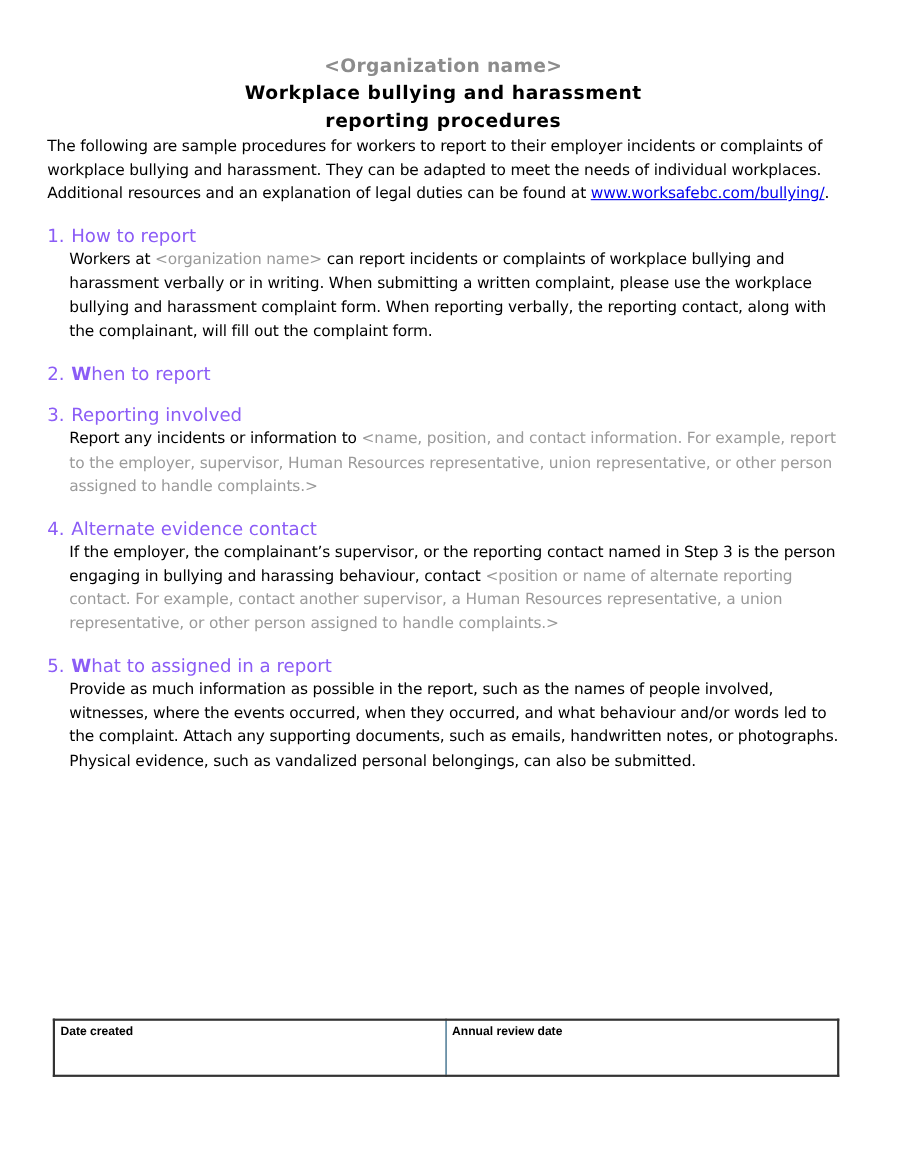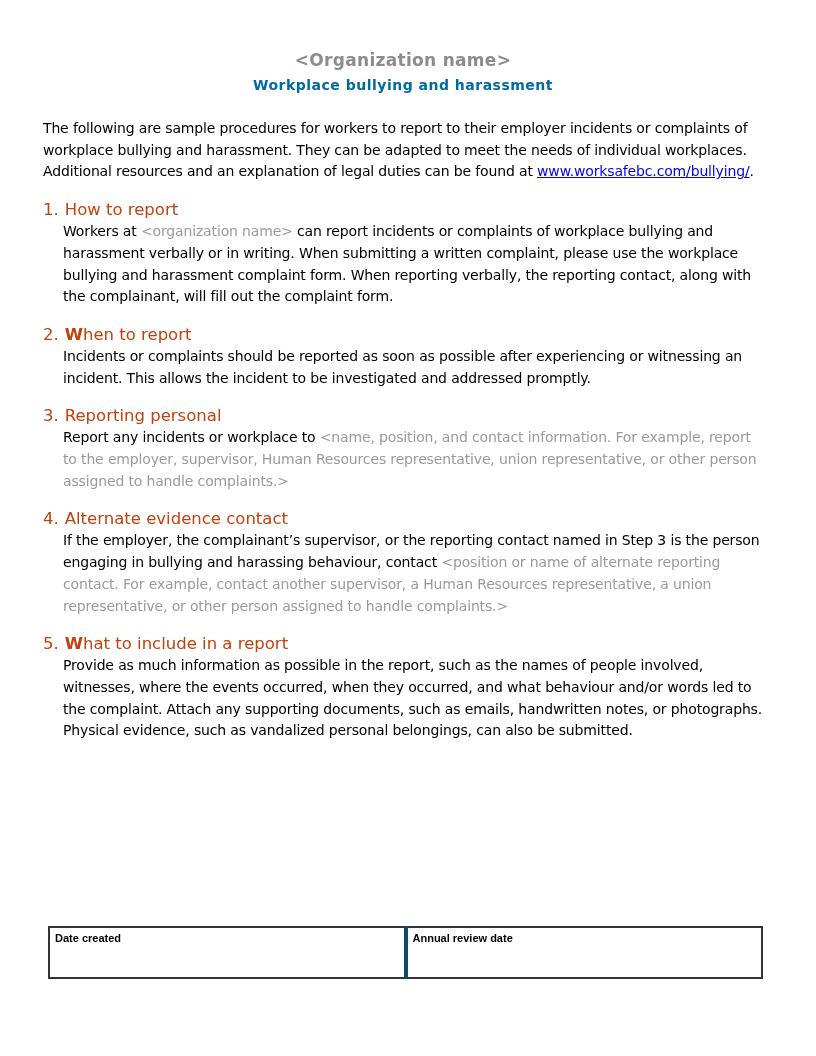--- a/index.html
+++ b/index.html
@@ -7,7 +7,7 @@
          font-family: "DejaVu Sans", sans-serif; color: #000; }
   .page { position: absolute; left: 43px; top: 48px; width: 720px; }
   .org { text-align: center; font-weight: bold; font-size: 17px; color: #8c8c8c; letter-spacing: 0.3px; line-height: 25px; }
-  .title { text-align: center; font-weight: bold; font-size: 14px; color: #0369a1; letter-spacing: 0.5px; line-height: 25px; }
+  .title { text-align: center; font-weight: bold; font-size: 17px; color: #000000; letter-spacing: 0.5px; line-height: 25px; }
   .intro { margin-top: 20px; font-size: 14px; line-height: 21.7px; letter-spacing: -0.15px; }
   .intro a { color: #0000ee; text-decoration: underline; }
   .section { margin-top: 16px; }

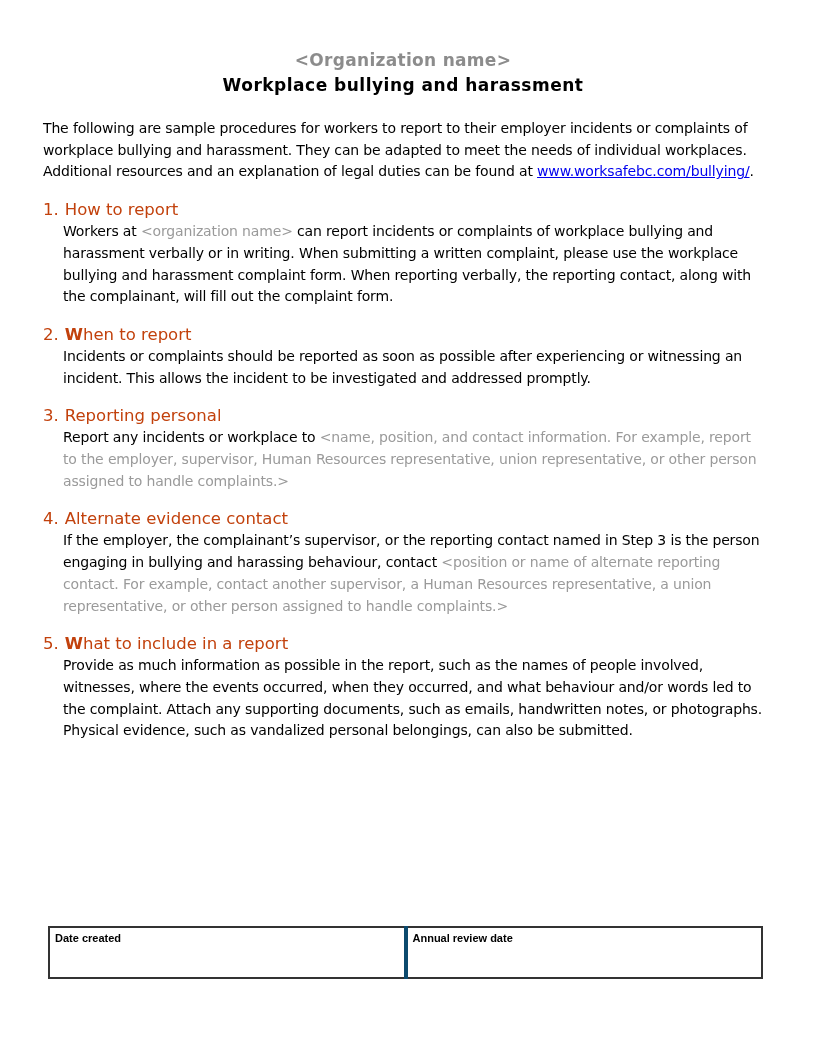--- a/index.html
+++ b/index.html
@@ -28,6 +28,7 @@
 <div class="page">
   <div class="org">&lt;Organization name&gt;</div>
   <div class="title">Workplace bullying and harassment</div>
+  <div class="title">reporting procedures</div>
 
   <div class="intro"><span>The following are sample procedures for workers to report to their employer incidents or complaints of workplace bullying and harassment. They can be adapted to meet the needs of individual workplaces. Additional resources and an explanation of legal duties can be found at </span><a href="#">www.worksafebc.com/bullying/</a><span>.</span></div>
 

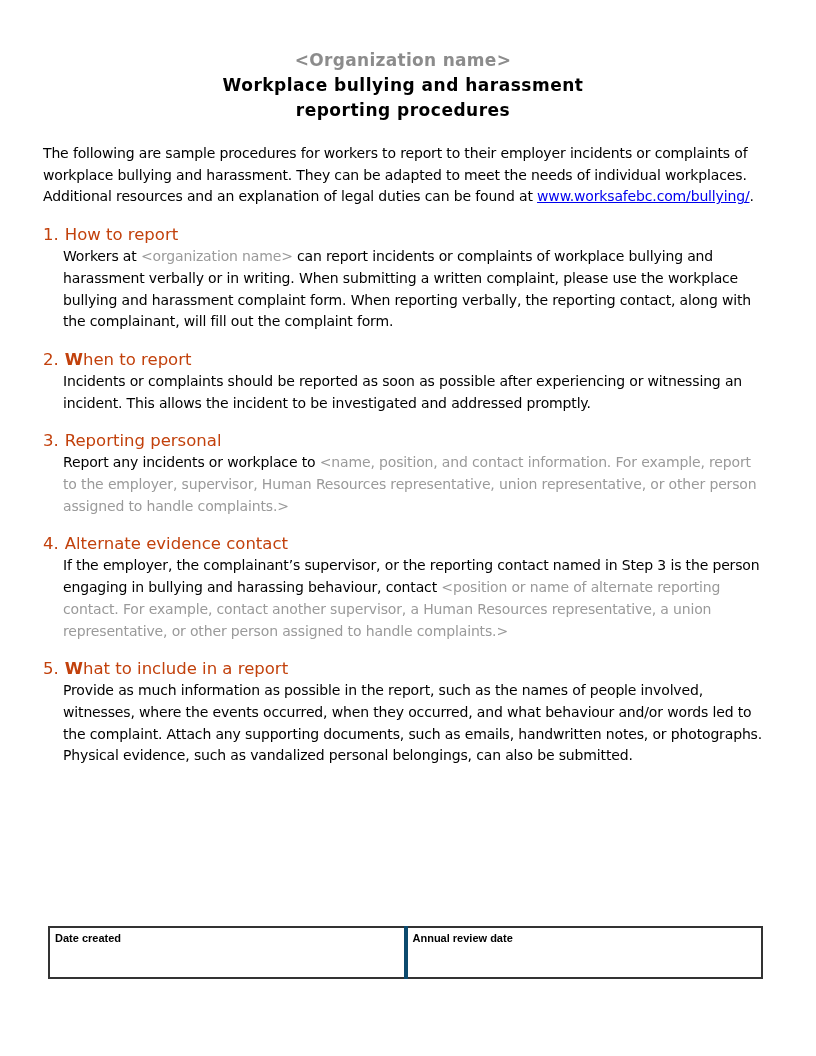--- a/index.html
+++ b/index.html
@@ -8,7 +8,7 @@
   .page { position: absolute; left: 43px; top: 48px; width: 720px; }
   .org { text-align: center; font-weight: bold; font-size: 17px; color: #8c8c8c; letter-spacing: 0.3px; line-height: 25px; }
   .title { text-align: center; font-weight: bold; font-size: 17px; color: #000000; letter-spacing: 0.5px; line-height: 25px; }
-  .intro { margin-top: 20px; font-size: 14px; line-height: 21.7px; letter-spacing: -0.15px; }
+  .intro { font-size: 14px; line-height: 21.7px; letter-spacing: -0.15px; }
   .intro a { color: #0000ee; text-decoration: underline; }
   .section { margin-top: 16px; }
   .sec-head { font-size: 16.5px; color: #c2410c; line-height: 22px; }

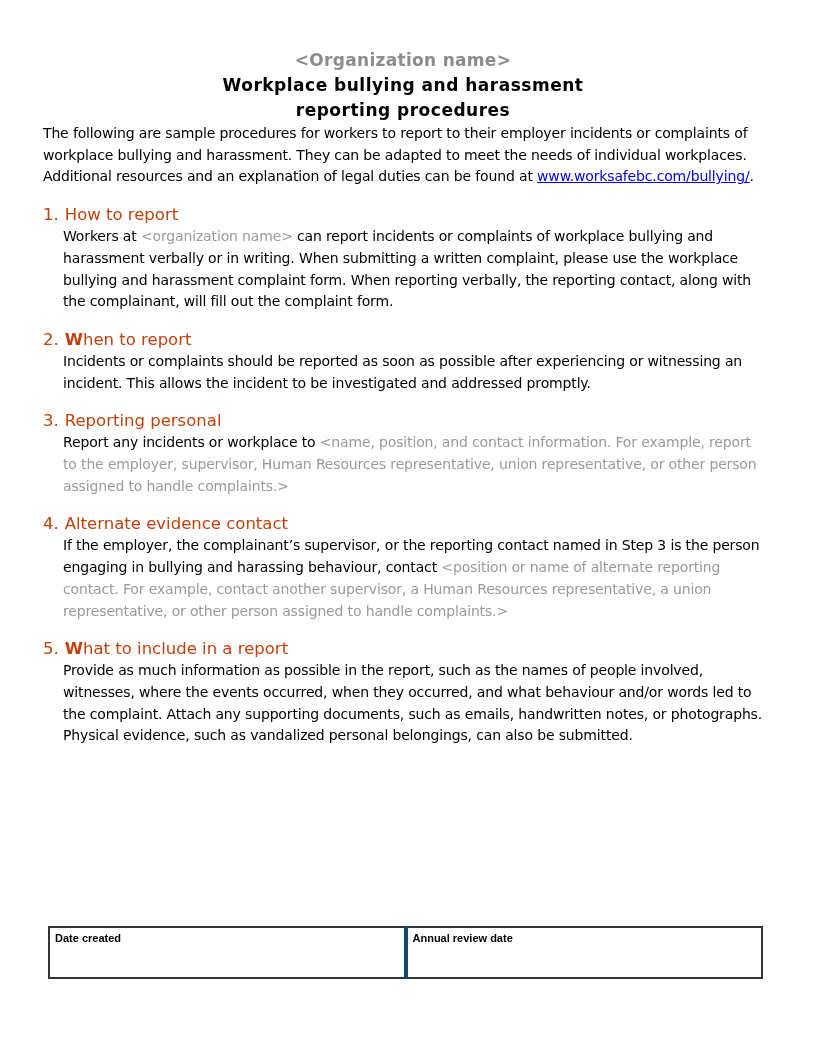--- a/index.html
+++ b/index.html
@@ -11,7 +11,7 @@
   .intro { font-size: 14px; line-height: 21.7px; letter-spacing: -0.15px; }
   .intro a { color: #0000ee; text-decoration: underline; }
   .section { margin-top: 16px; }
-  .sec-head { font-size: 16.5px; color: #c2410c; line-height: 22px; }
+  .sec-head { font-size: 16.5px; color: #8b5cf6; line-height: 22px; }
   .sec-head .num { margin-right: 6px; }
   .sec-head b { font-weight: bold; }
   .sec-body { padding-left: 20px; font-size: 14px; line-height: 21.7px; letter-spacing: -0.15px; }

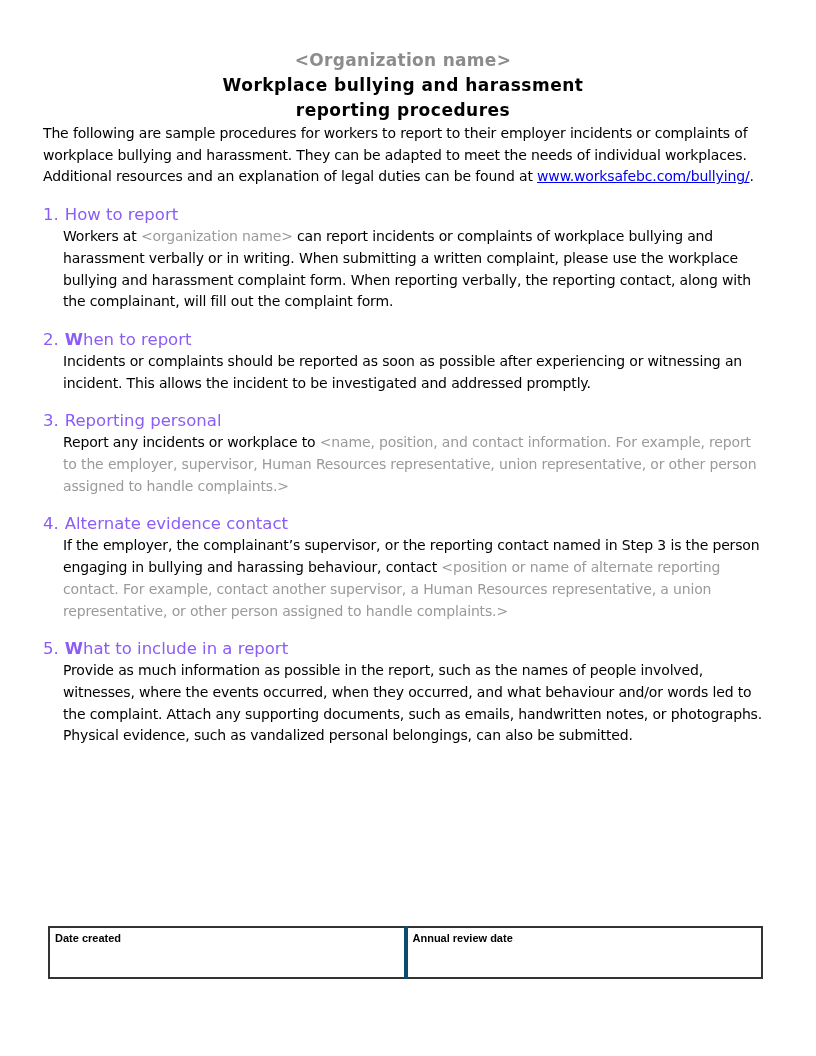--- a/index.html
+++ b/index.html
@@ -39,7 +39,6 @@
 
   <div class="section">
     <div class="sec-head"><span class="num">2.</span><b>W</b><span>hen to report</span></div>
-    <div class="sec-body">Incidents or complaints should be reported as soon as possible after experiencing or witnessing an incident. This allows the incident to be investigated and addressed promptly.</div>
   </div>
 
   <div class="section">

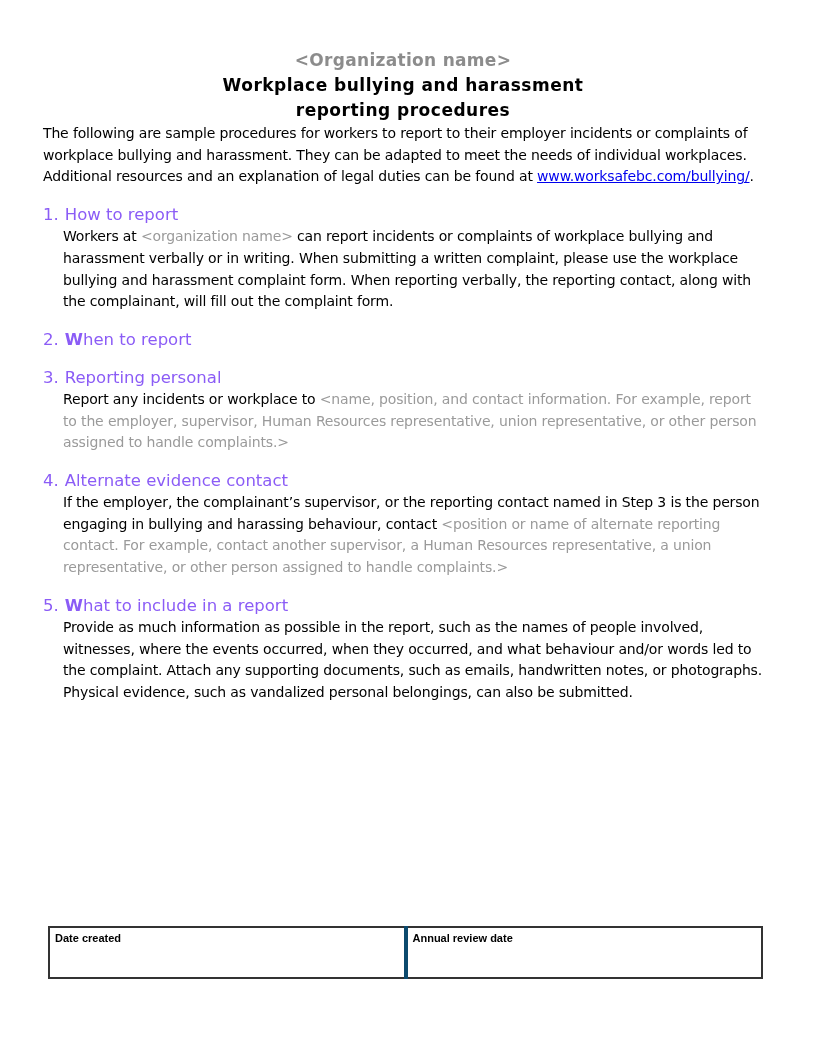--- a/index.html
+++ b/index.html
@@ -42,7 +42,7 @@
   </div>
 
   <div class="section">
-    <div class="sec-head"><span class="num">3.</span><span>Reporting personal</span></div>
+    <div class="sec-head"><span class="num">3.</span><span>Reporting involved</span></div>
     <div class="sec-body"><span>Report any incidents or workplace to </span><span class="ph">&lt;name, position, and contact information. For example, report to the employer, supervisor, Human Resources representative, union representative, or other person assigned to handle complaints.&gt;</span></div>
   </div>
 

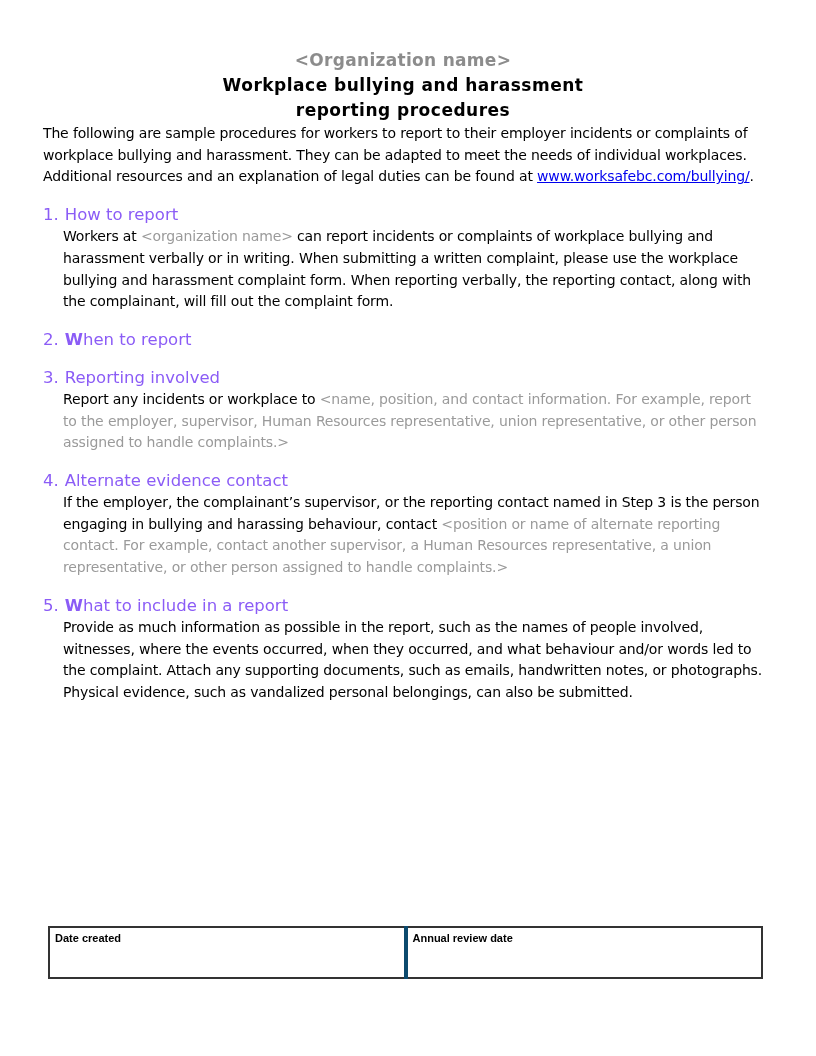--- a/index.html
+++ b/index.html
@@ -43,7 +43,7 @@
 
   <div class="section">
     <div class="sec-head"><span class="num">3.</span><span>Reporting involved</span></div>
-    <div class="sec-body"><span>Report any incidents or workplace to </span><span class="ph">&lt;name, position, and contact information. For example, report to the employer, supervisor, Human Resources representative, union representative, or other person assigned to handle complaints.&gt;</span></div>
+    <div class="sec-body"><span>Report any incidents or information to </span><span class="ph">&lt;name, position, and contact information. For example, report to the employer, supervisor, Human Resources representative, union representative, or other person assigned to handle complaints.&gt;</span></div>
   </div>
 
   <div class="section">

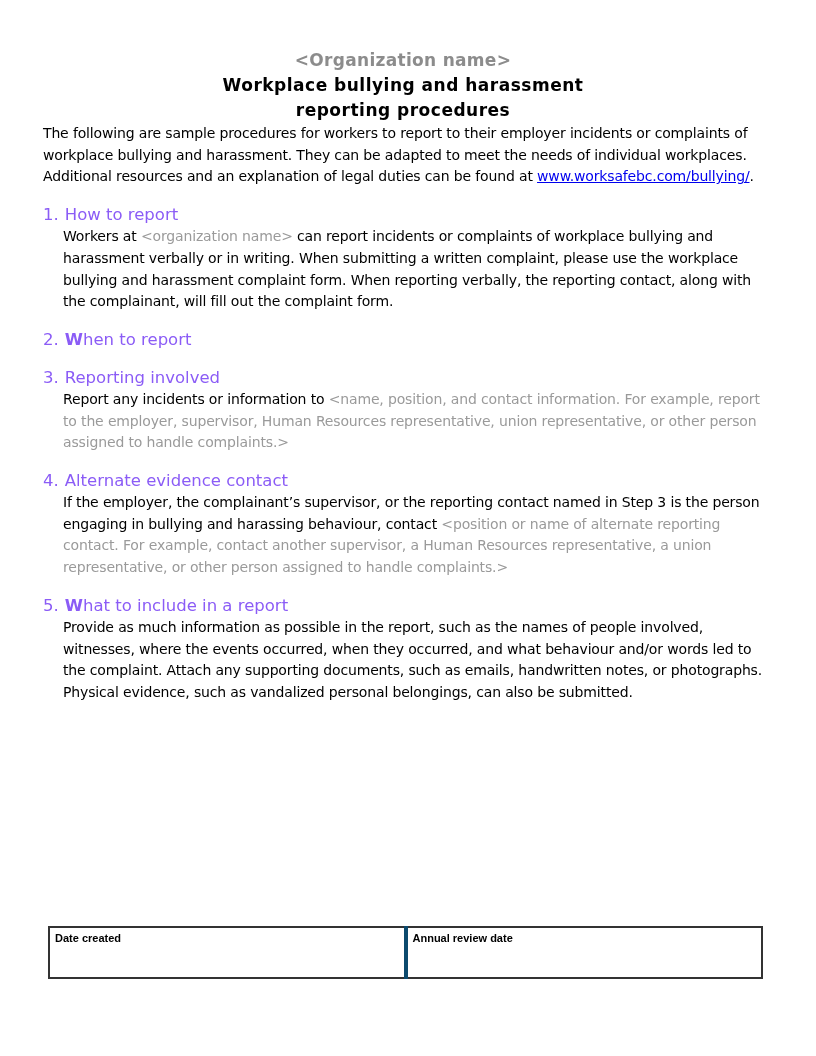--- a/index.html
+++ b/index.html
@@ -52,7 +52,7 @@
   </div>
 
   <div class="section">
-    <div class="sec-head"><span class="num">5.</span><b>W</b><span>hat to include in a report</span></div>
+    <div class="sec-head"><span class="num">5.</span><b>W</b><span>hat to assigned in a report</span></div>
     <div class="sec-body">Provide as much information as possible in the report, such as the names of people involved, witnesses, where the events occurred, when they occurred, and what behaviour and/or words led to the complaint. Attach any supporting documents, such as emails, handwritten notes, or photographs. Physical evidence, such as vandalized personal belongings, can also be submitted.</div>
   </div>
 

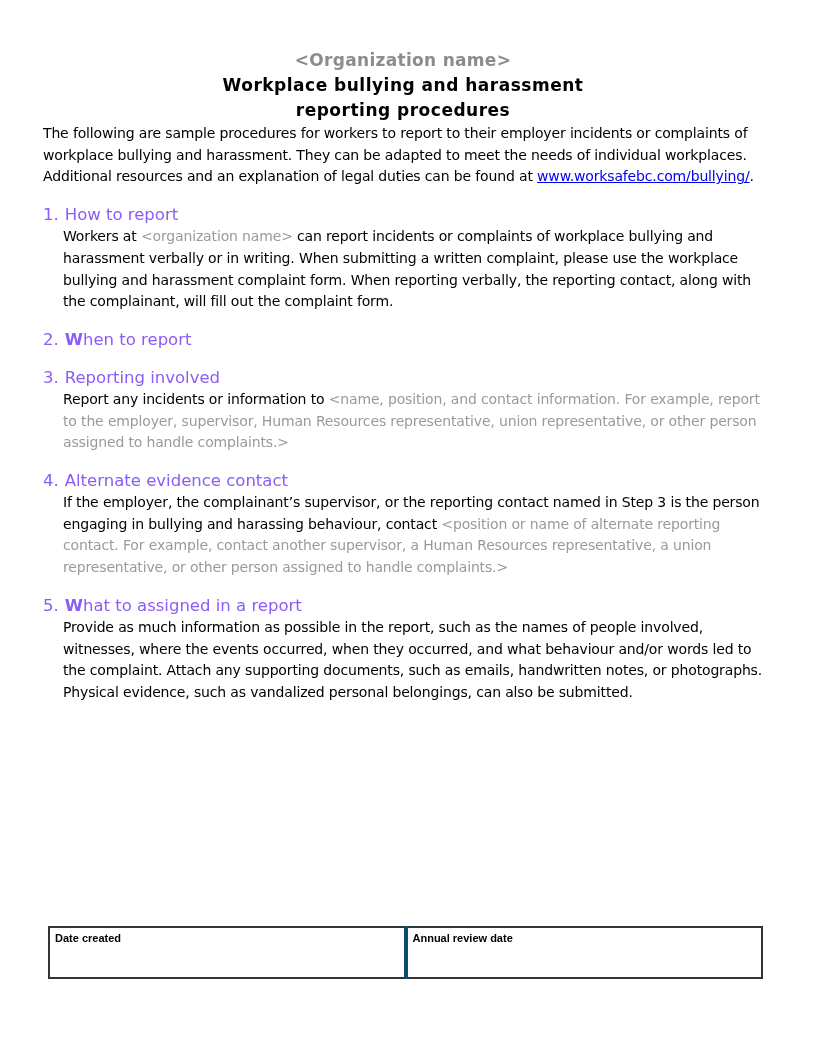--- a/index.html
+++ b/index.html
@@ -20,7 +20,7 @@
   .annual-body { font-family: "Liberation Sans", sans-serif; font-size: 14.5px; }
   table.footer { position: absolute; left: 48px; top: 926px; width: 715px; border-collapse: collapse; border: 2px solid #333; }
   table.footer td { height: 41px; vertical-align: top; padding: 4px 5px; font-family: "Liberation Sans", sans-serif; font-weight: bold; font-size: 11px; width: 50%; margin-left: 10px; }
-  table.footer td + td { border-left: 4px solid #0c4a6e; }
+  table.footer td + td { border-left: 1px solid #0c4a6e; }
 </style>
 </head>
 <body>

